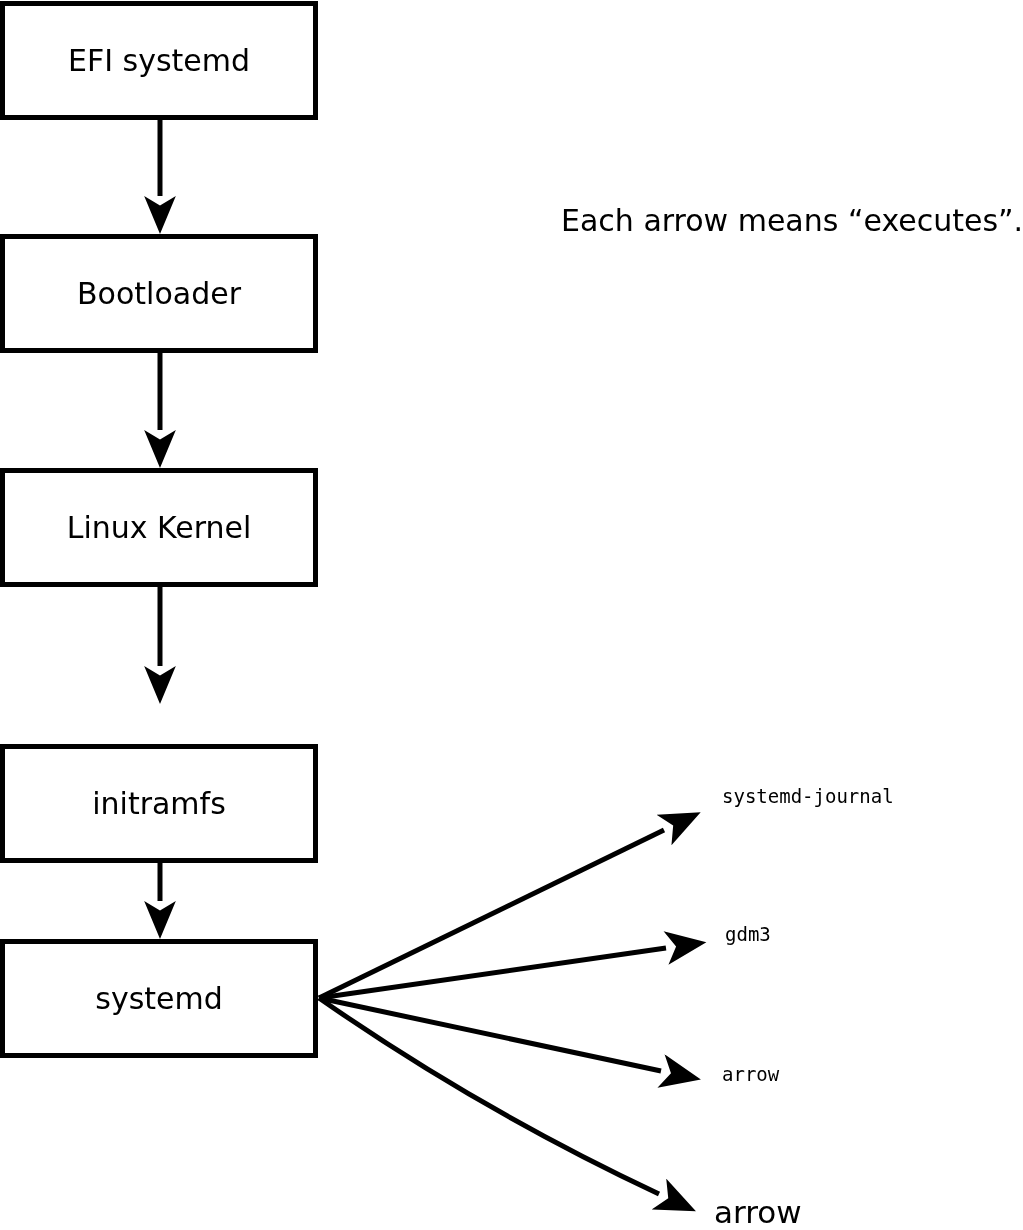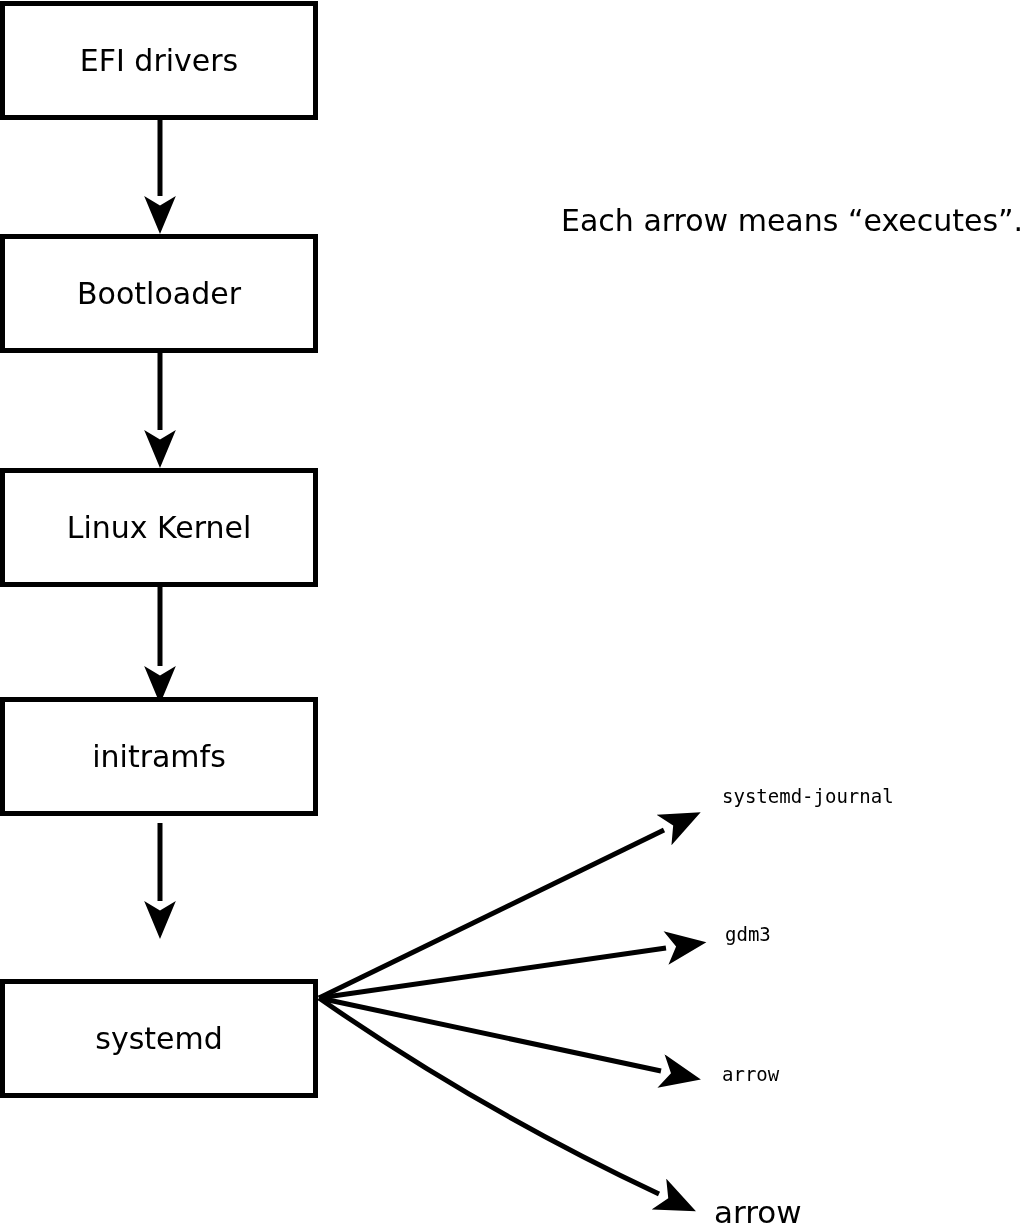--- a/index.html
+++ b/index.html
@@ -97,7 +97,7 @@
   </svg>
 
   <div class="box box-efi">
-    <span>EFI drivers</span>
+    <span>EFI systemd</span>
   </div>
   <div class="box box-kernel">
     <span>Linux Kernel</span>

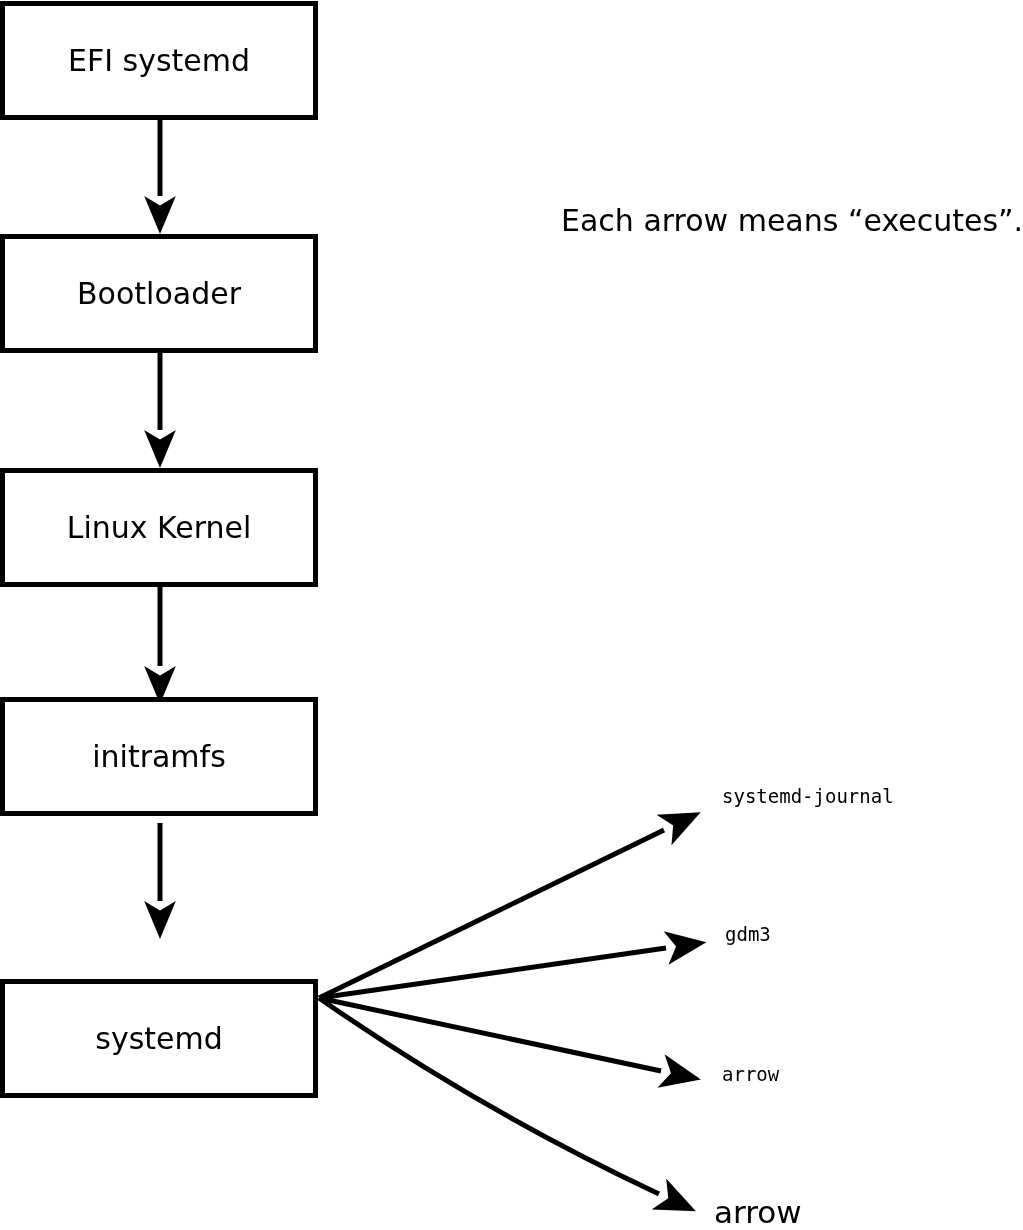--- a/index.html
+++ b/index.html
@@ -39,7 +39,7 @@
   .box-efi       { top: 1px; }
   .box-boot      { top: 234px; }
   .box-kernel    { top: 468px; }
-  .box-initramfs { top: 697px; }
+  .box-initramfs { top: 744px; }
   .box-systemd   { top: 939px; margin-top: 40px; }
 
   .child-label {

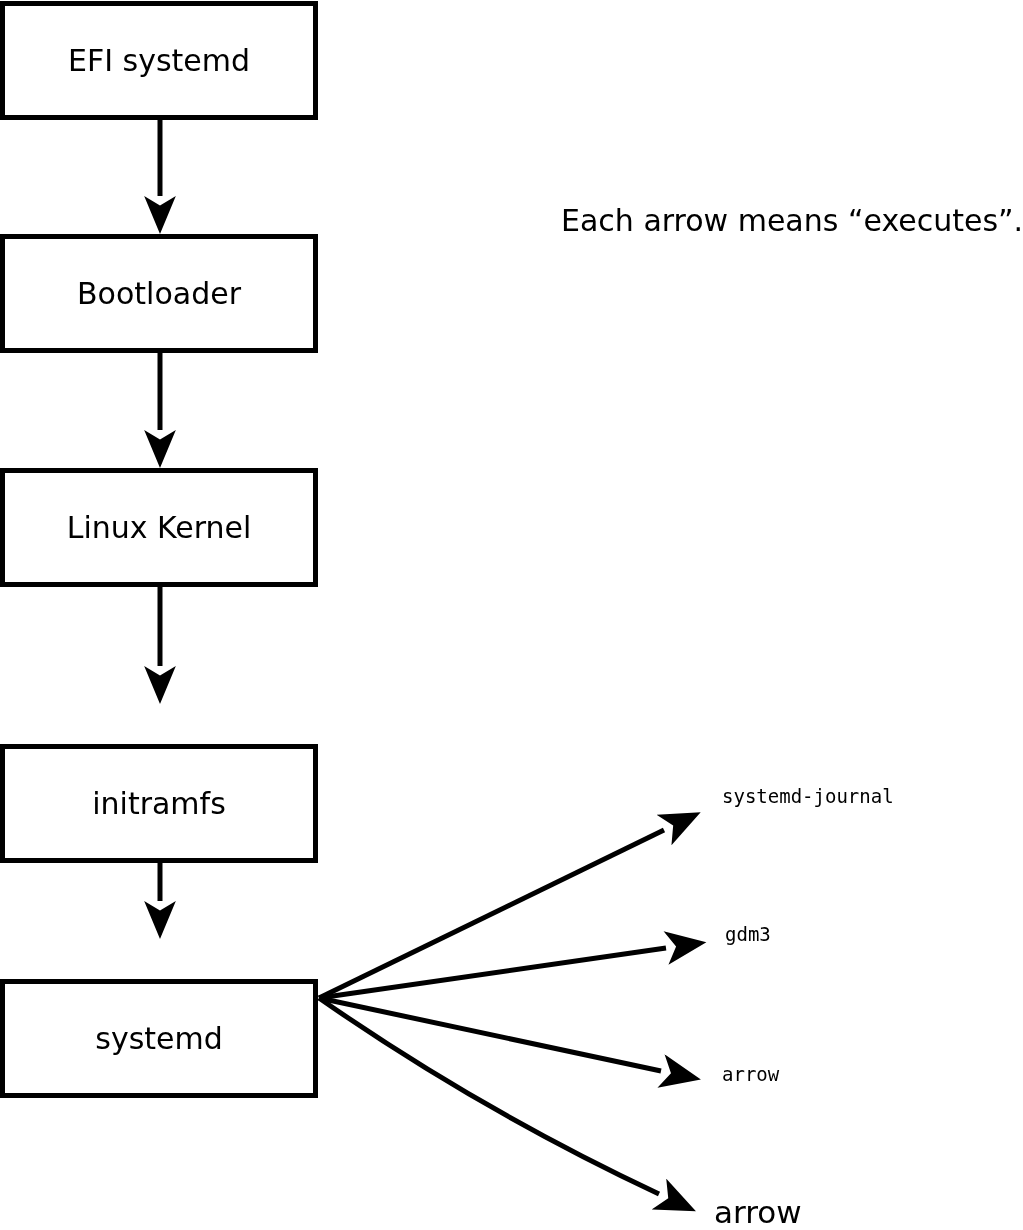--- a/index.html
+++ b/index.html
@@ -40,7 +40,7 @@
   .box-boot      { top: 234px; }
   .box-kernel    { top: 468px; }
   .box-initramfs { top: 744px; }
-  .box-systemd   { top: 939px; margin-top: 40px; }
+  .box-systemd   { top: 939px; }
 
   .child-label {
     position: absolute;

